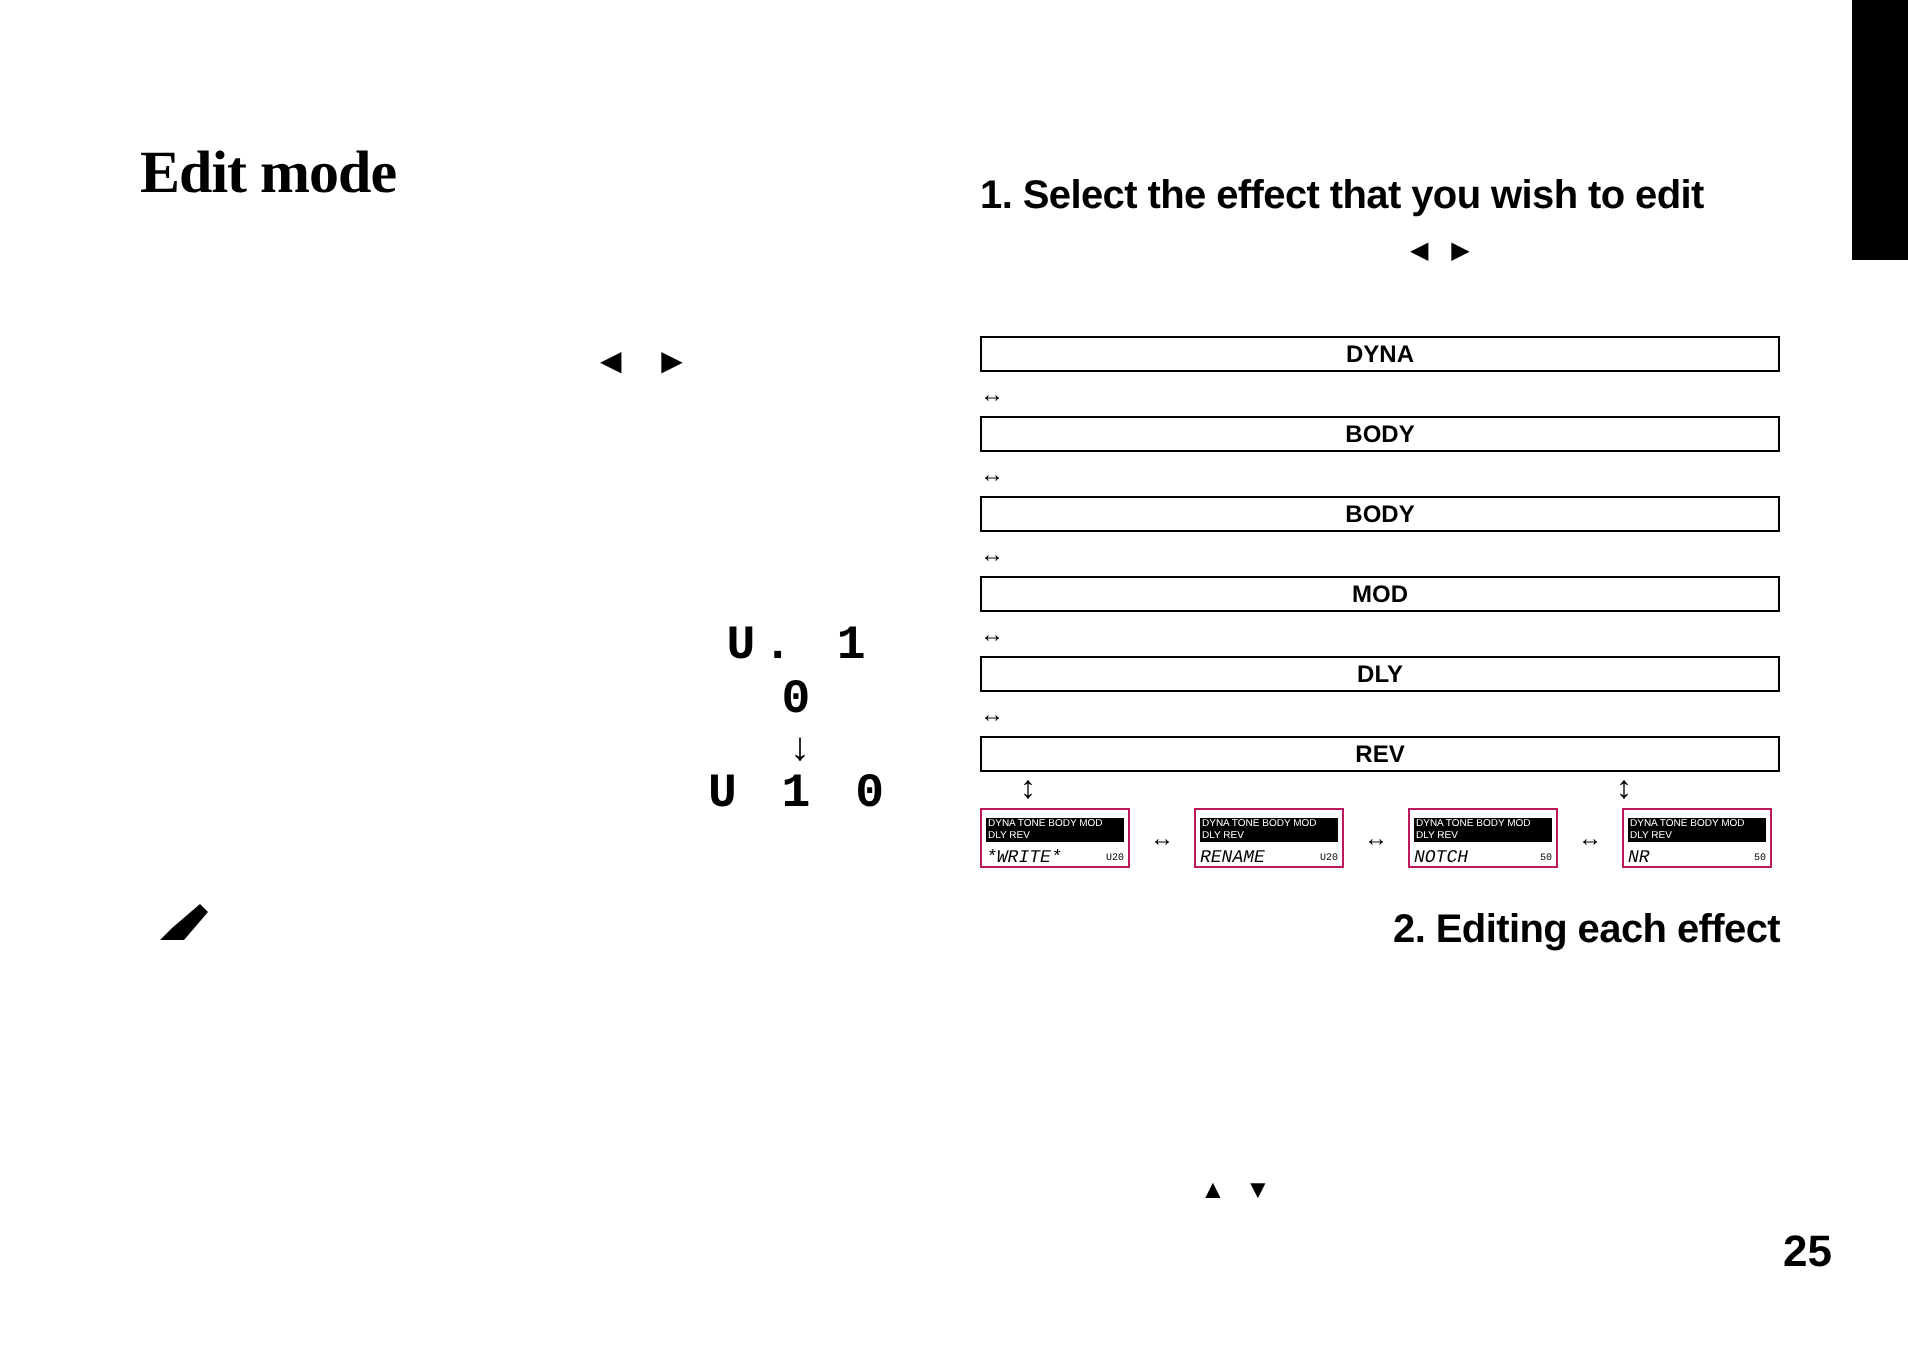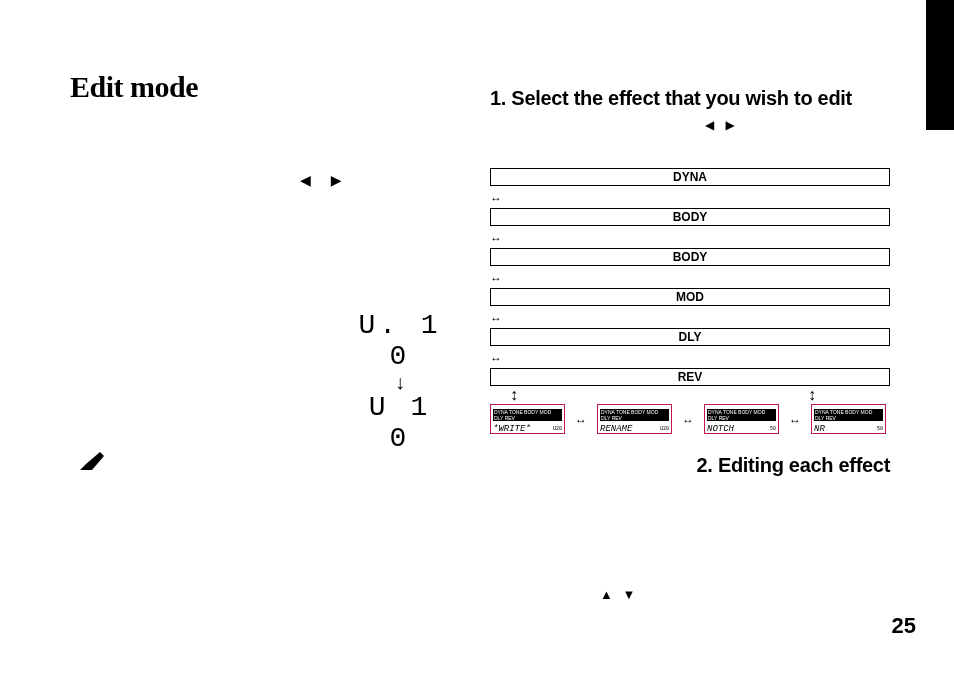--- a/index.html
+++ b/index.html
@@ -55,9 +55,9 @@
   }
   .lcd {
     font-family: "Courier New", monospace;
-    font-size: 28px;
+    font-size: 24px;
     letter-spacing: 4px;
-    font-weight: 400;
+    font-weight: 700;
   }
   .lcd-block {
     position: absolute;

